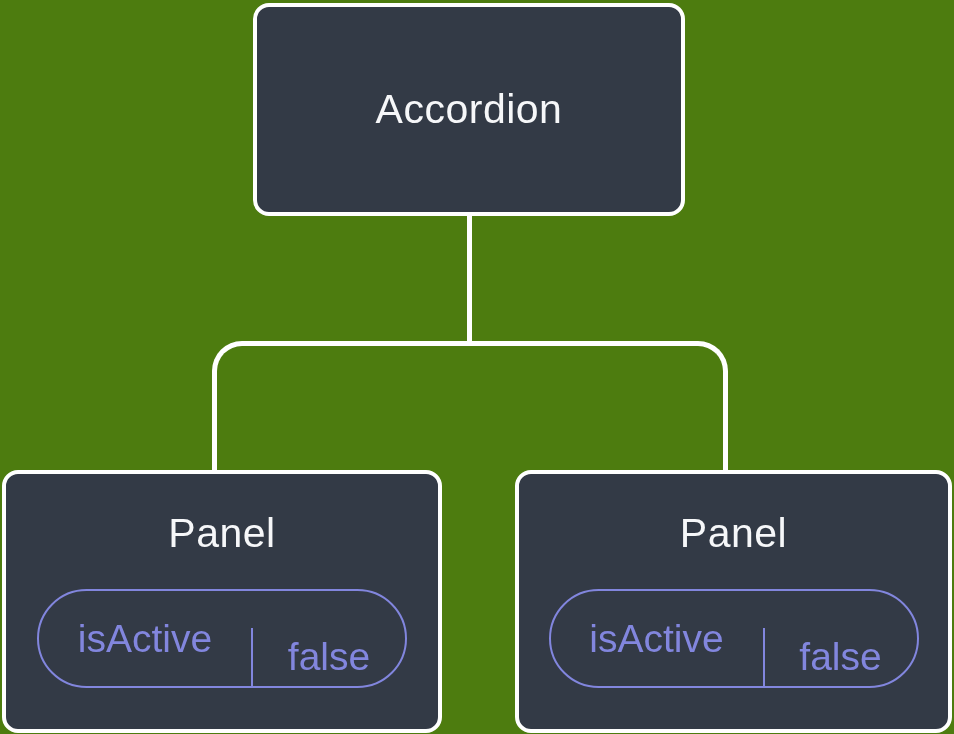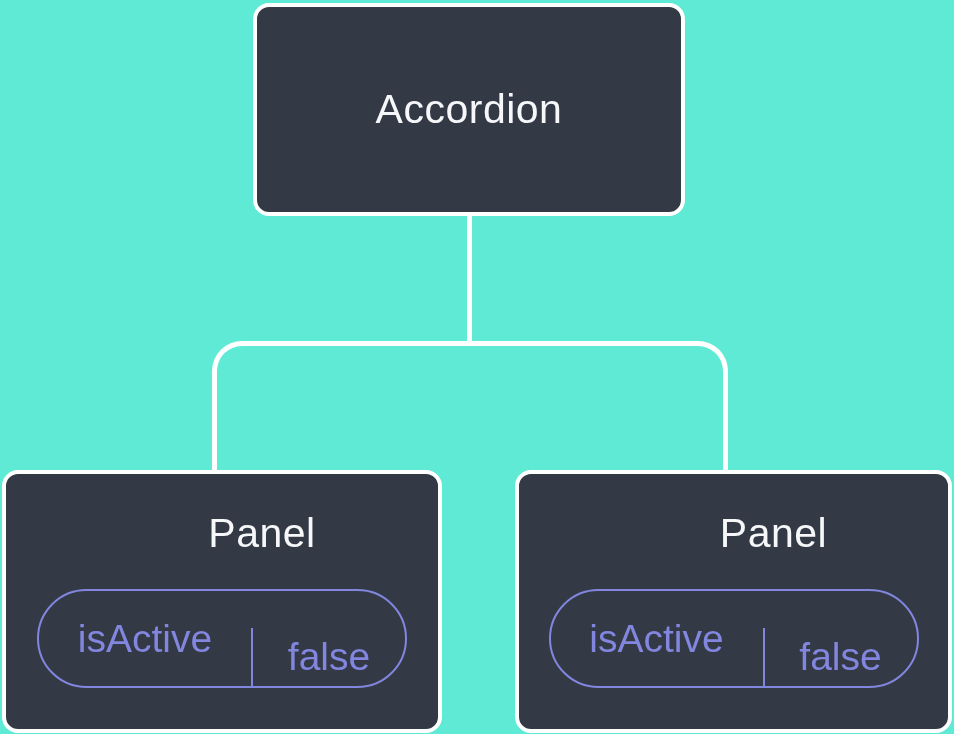--- a/index.html
+++ b/index.html
@@ -16,7 +16,7 @@
     position: relative;
     width: 954px;
     height: 734px;
-    background: #5eead4;
+    background: #4d7c0f;
     overflow: hidden;
   }
 

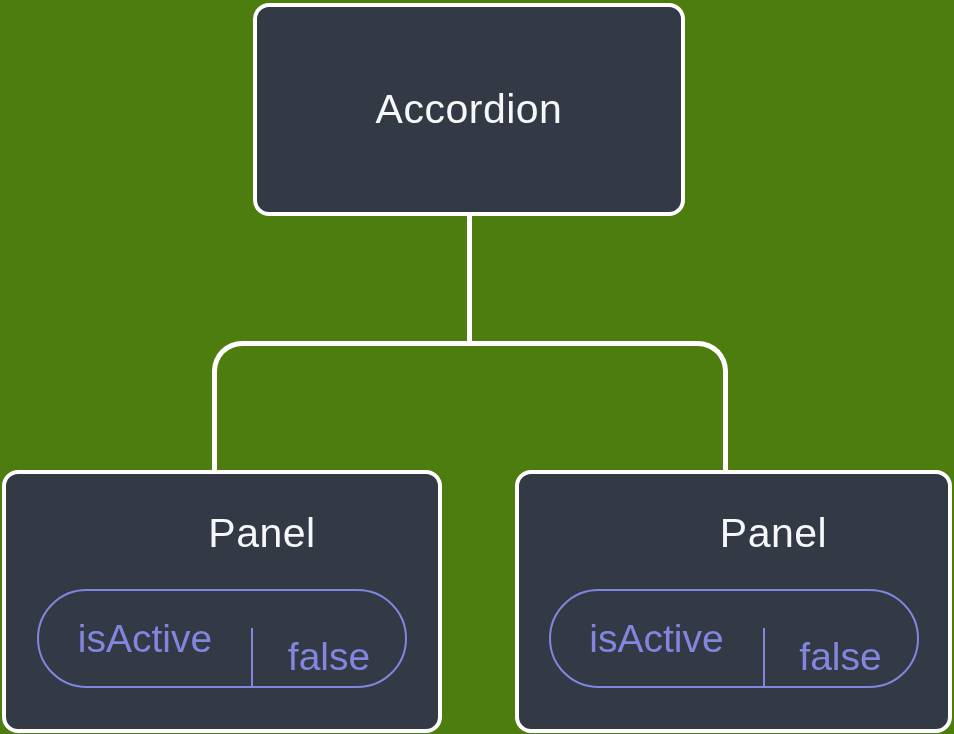--- a/index.html
+++ b/index.html
@@ -90,7 +90,6 @@
     font-size: 41px;
     font-weight: 500;
     letter-spacing: 0.5px;
-    margin-left: 40px;
   }
 
   

